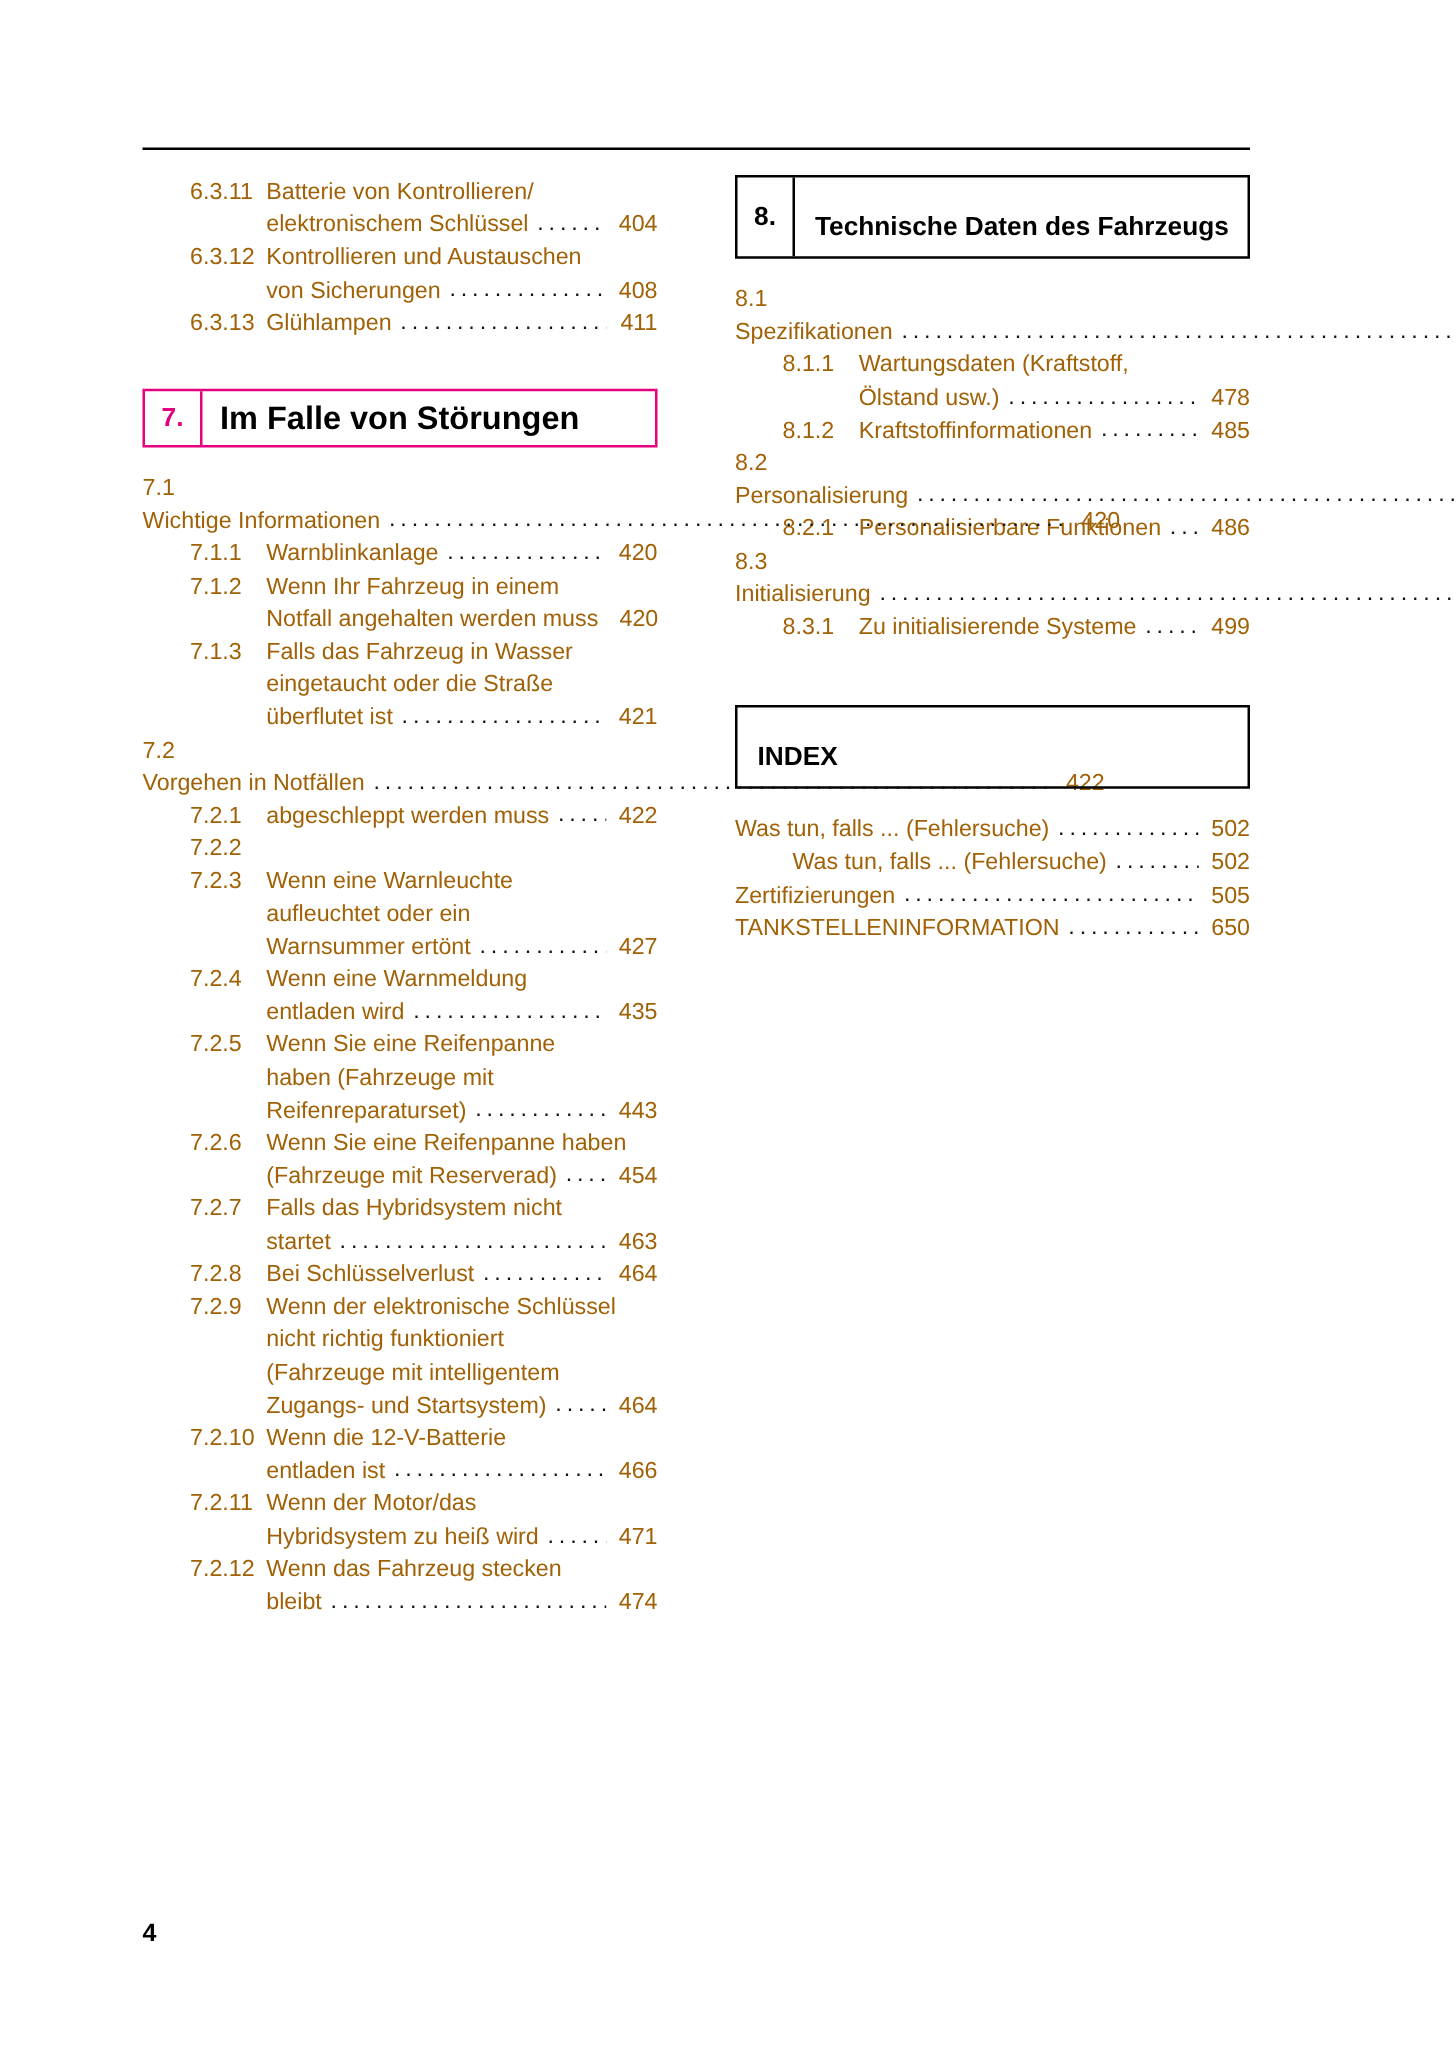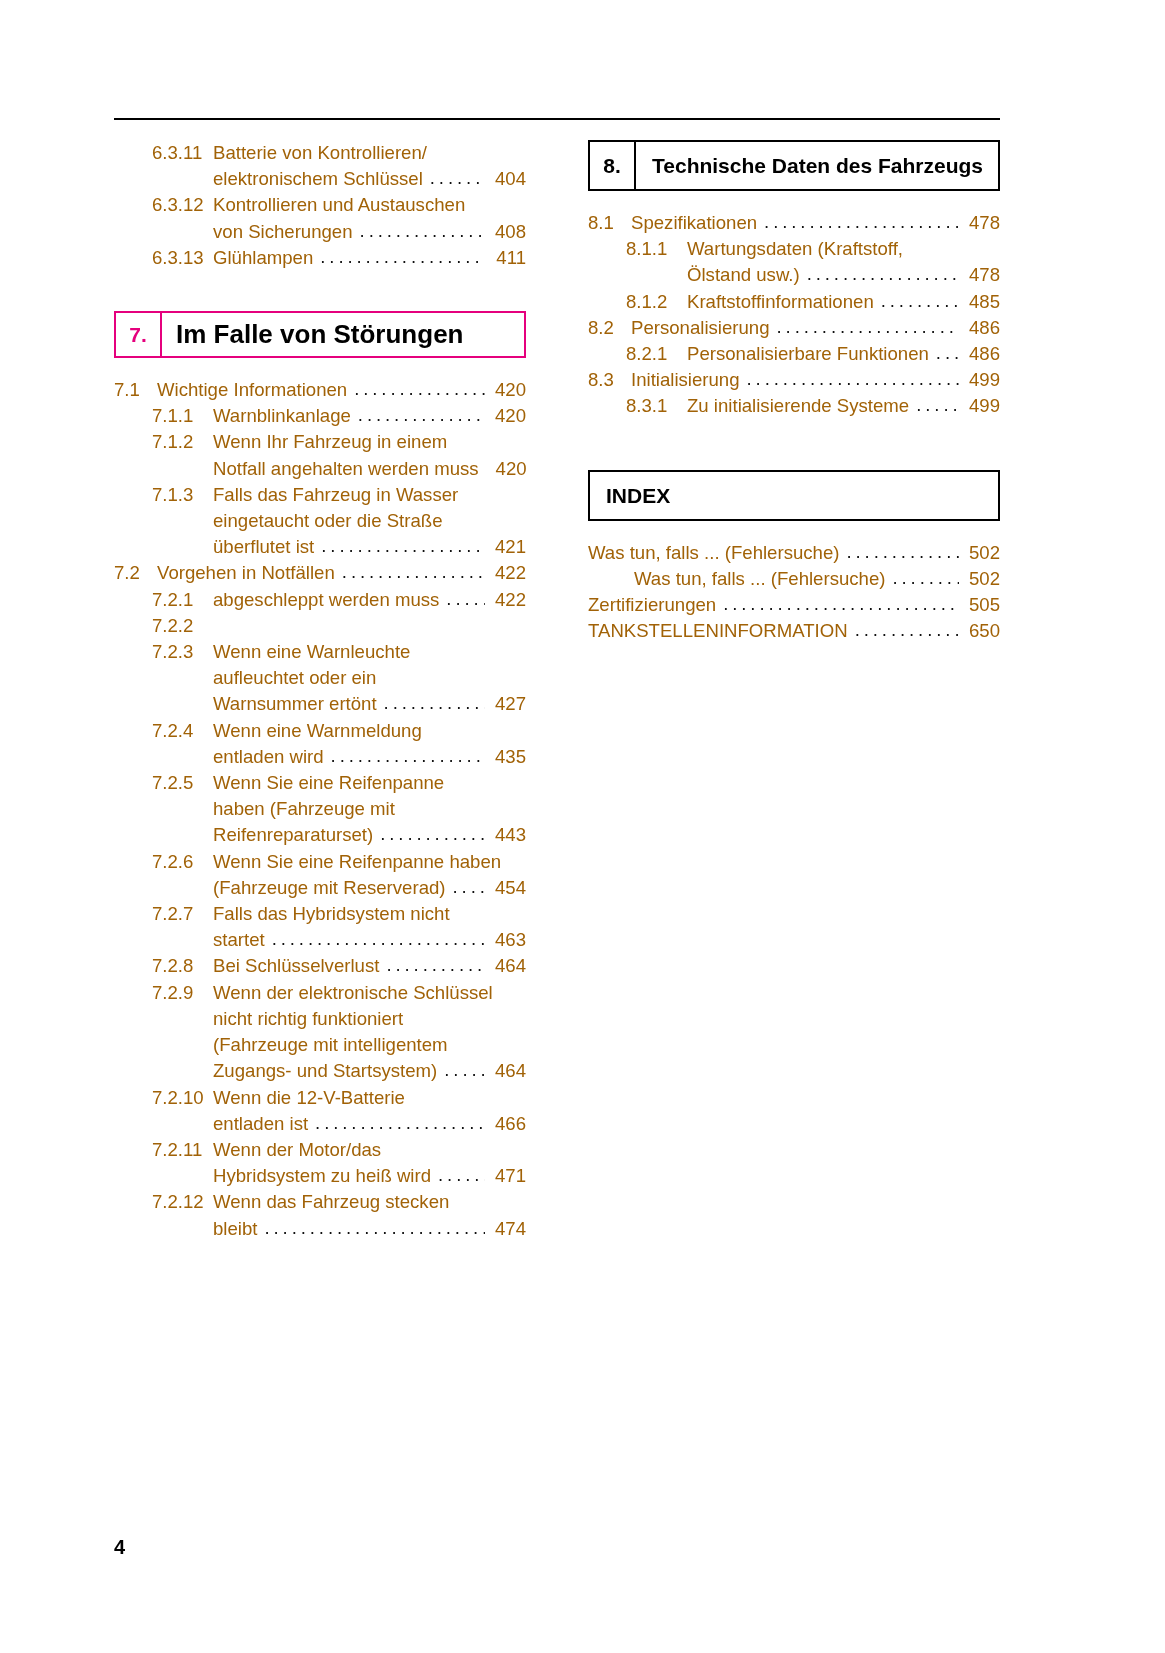--- a/index.html
+++ b/index.html
@@ -137,6 +137,7 @@
   .chapbox.plain .ctitle {
     font-size: 21px;
     padding: 11px 10px 11px 16px;
+    margin-top: 16px;
   }
   .spacer-before-chap { height: 40px; }
   .spacer-after-chap { height: 19px; }

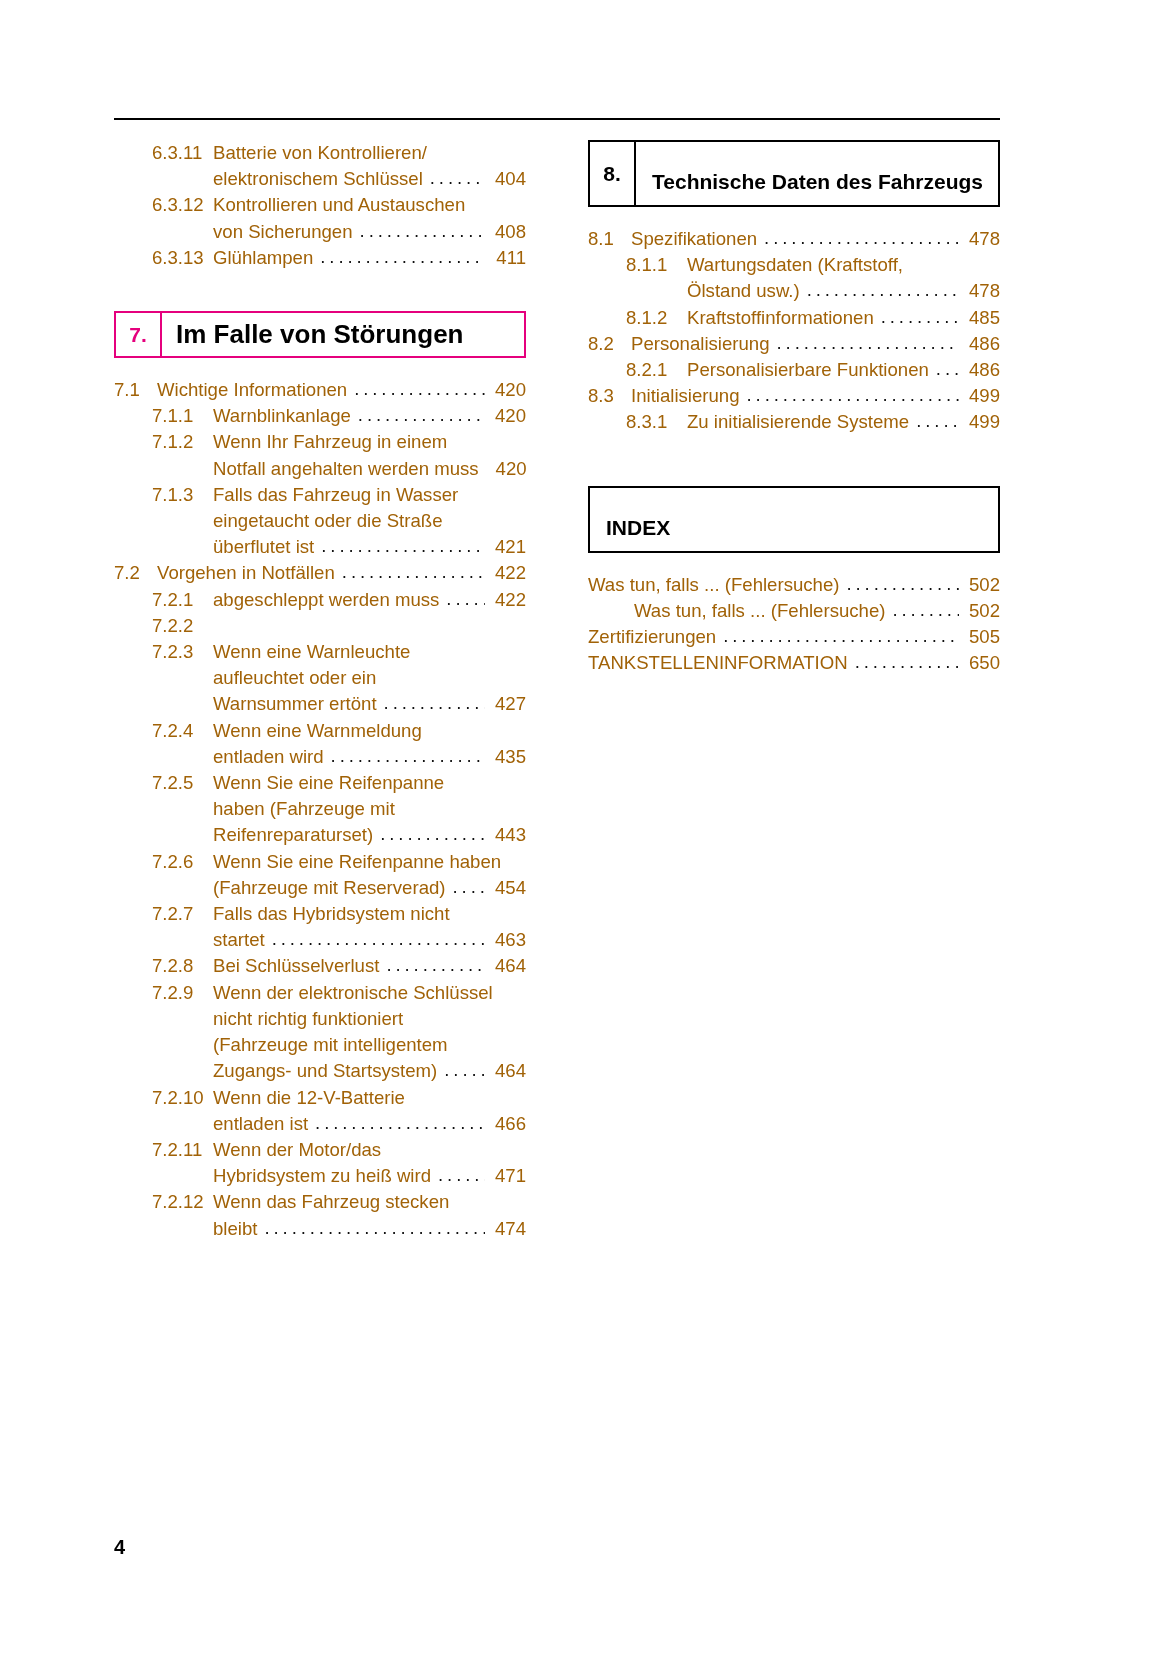--- a/index.html
+++ b/index.html
@@ -47,7 +47,7 @@
     color: #a16207;
     margin: 0;
   }
-  .toc-row.lvl1 { padding-left: 0px; }
+  .toc-row.lvl1 { padding-left: 0px; flex-direction: column; }
   .toc-row.lvl2 { padding-left: 38px; }
   .toc-row.idx1 { padding-left: 0px; }
   .toc-row.idx2 { padding-left: 46px; }

